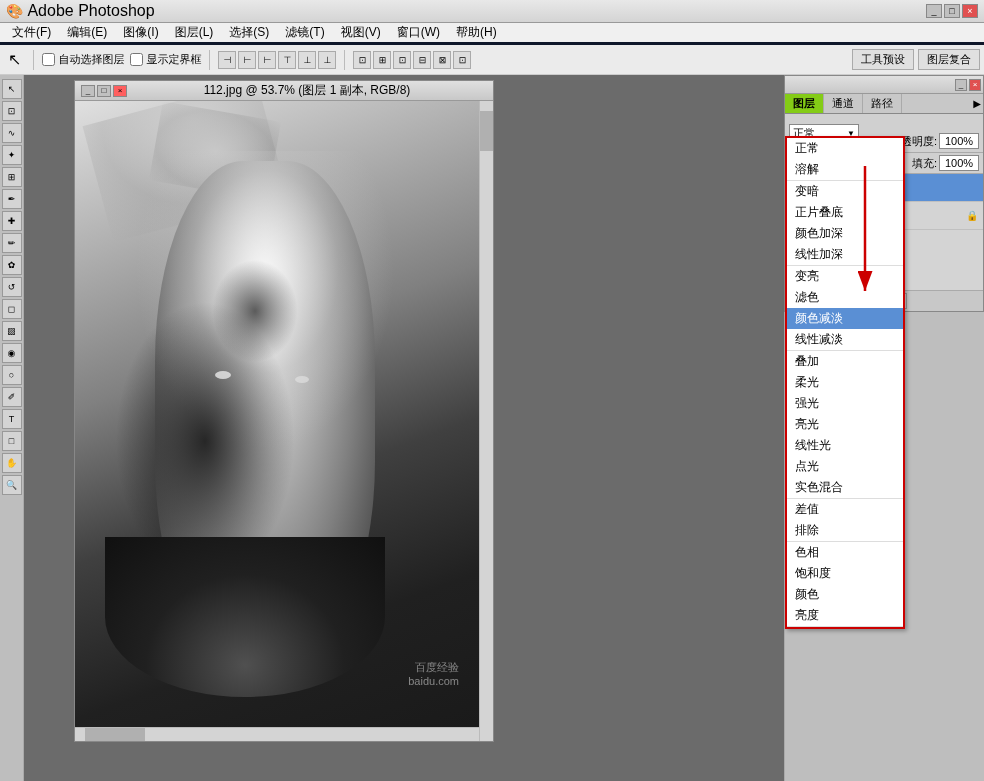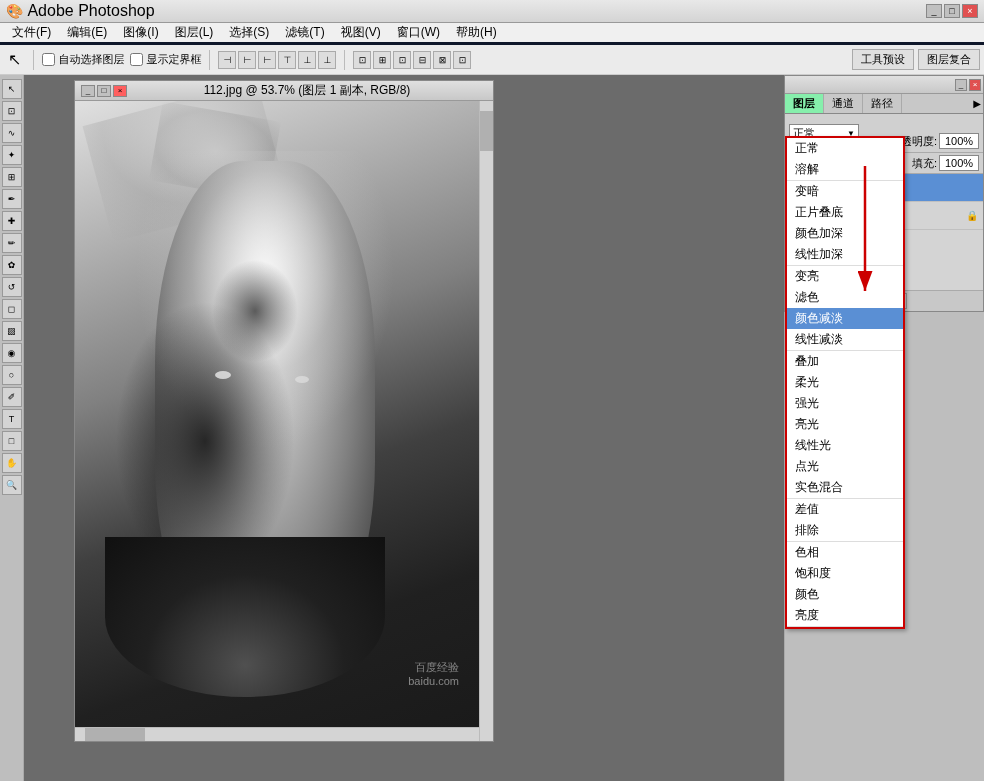--- a/index.html
+++ b/index.html
@@ -267,7 +267,7 @@
       border-right: 1px solid #aaa;
     }
     .layers-tab.active {
-      background: #86efac;
+      background: #84cc16;
       font-weight: bold;
     }
     .layers-panel-header {

